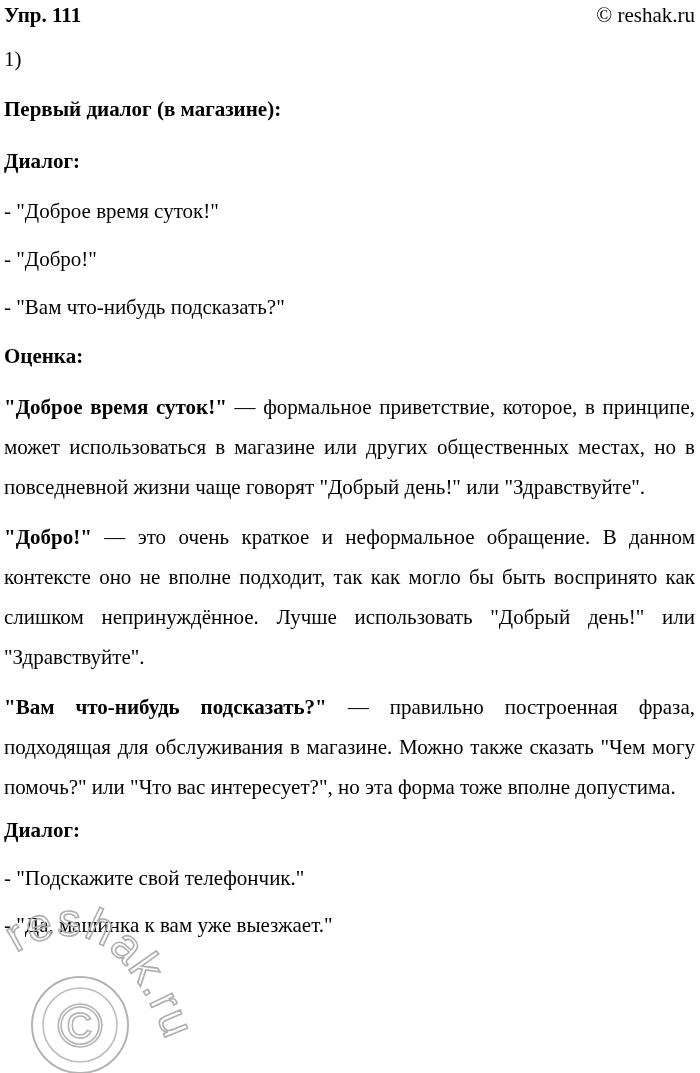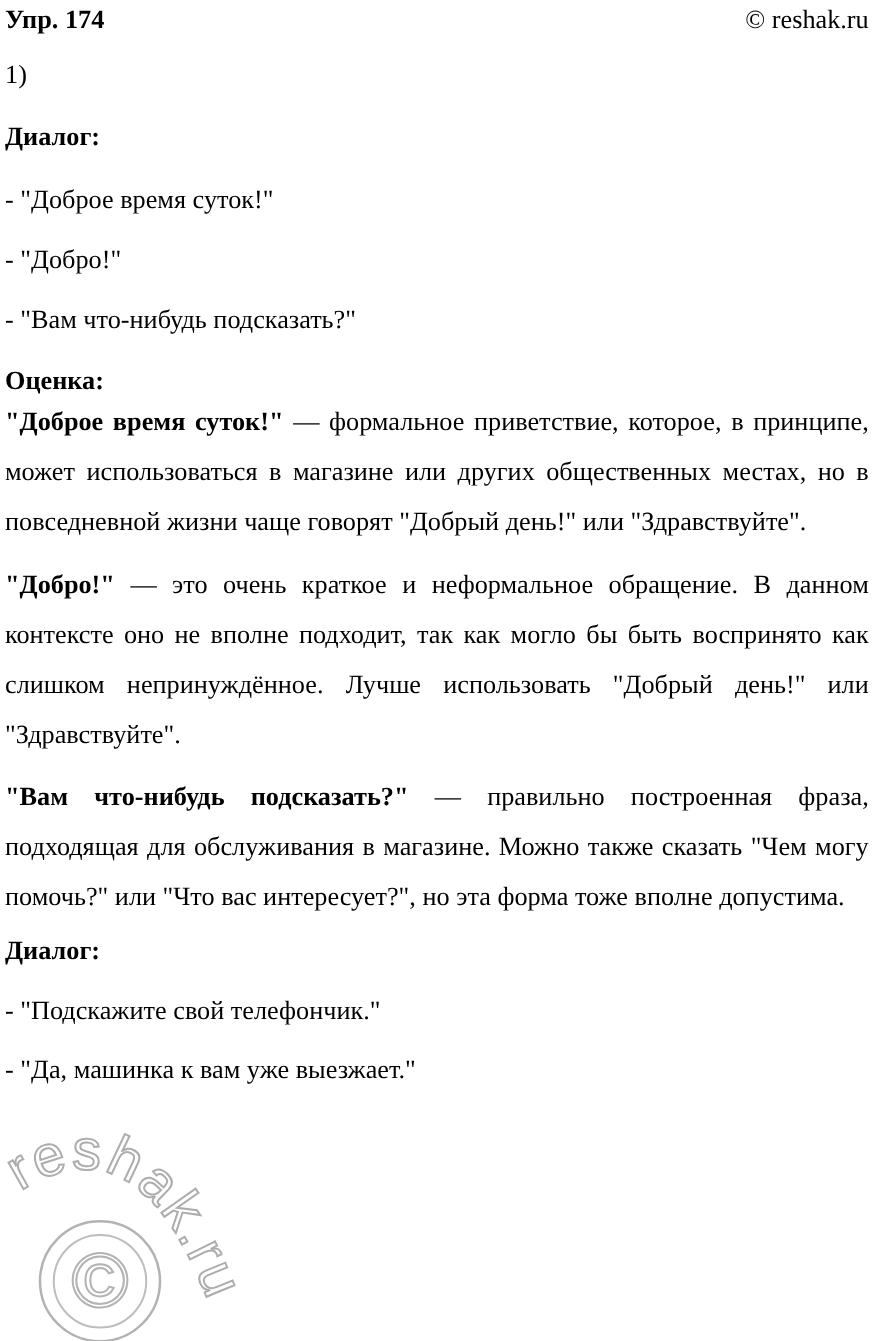--- a/index.html
+++ b/index.html
@@ -47,7 +47,7 @@
 <div class="page">
 
   <div class="topbar">
-    <span class="b">Упр. 174</span>
+    <span class="b">Упр. 111</span>
     <span>© reshak.ru</span>
   </div>
 

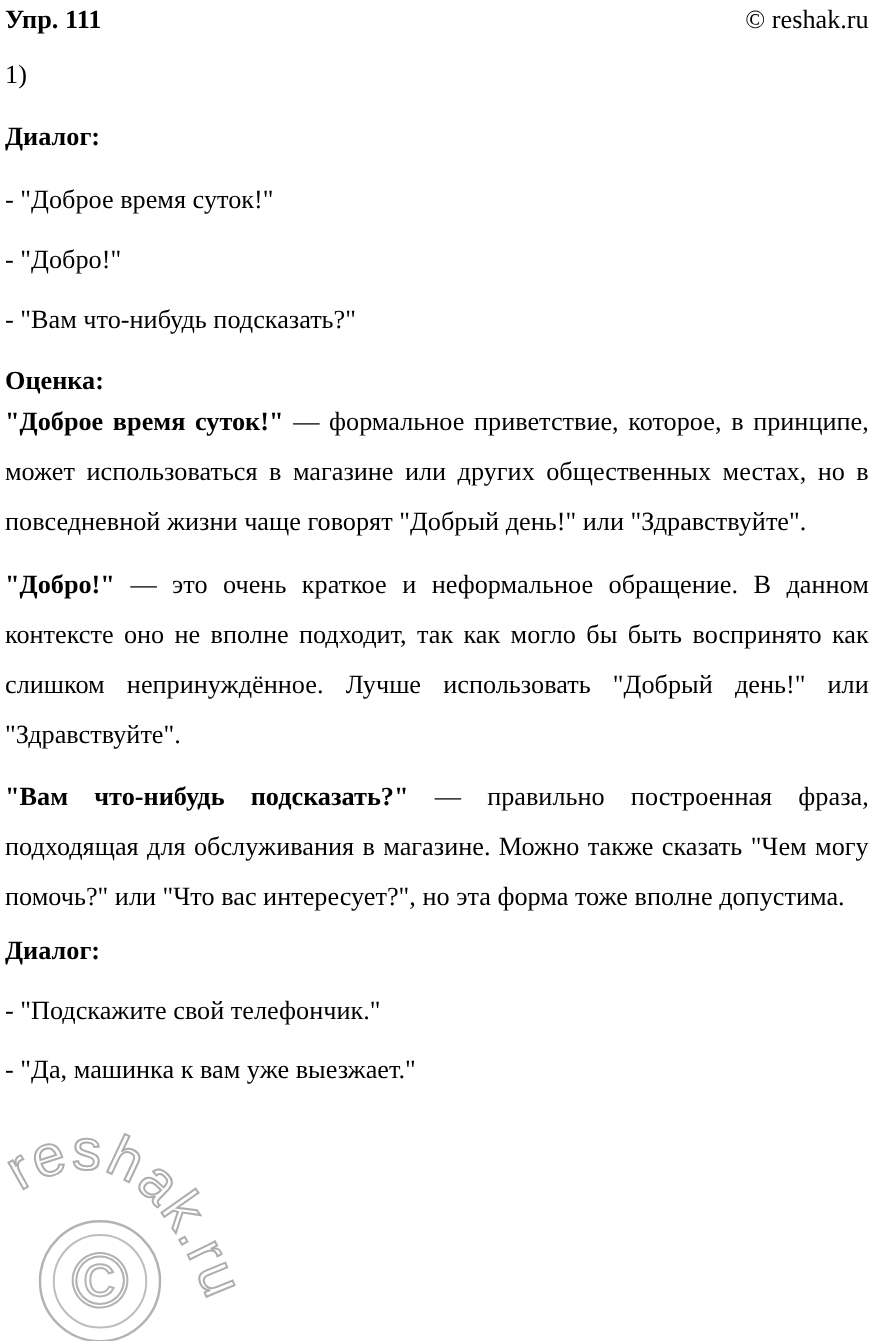--- a/index.html
+++ b/index.html
@@ -53,6 +53,7 @@
 
   <p class="single mb24">1)</p>
 
+  <p class="single b mb26">Первый диалог (в магазине):</p>
 
   <p class="single b mb24">Диалог:</p>
 

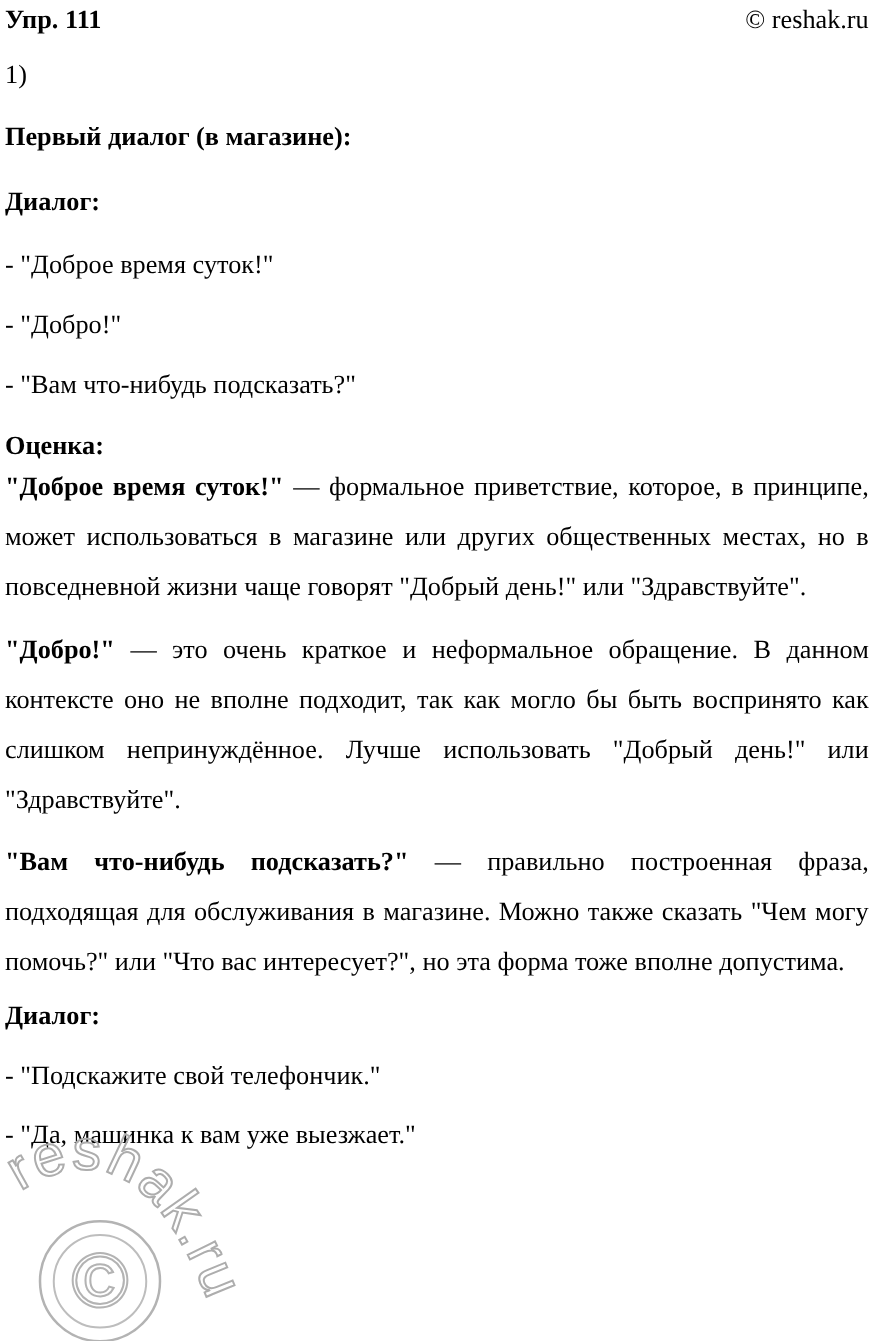--- a/index.html
+++ b/index.html
@@ -24,7 +24,7 @@
   .mb22 { margin-bottom: 22px; }
   .mb23 { margin-bottom: 23px; }
   .mb21 { margin-bottom: 21px; }
-  .mb18 { }
+  .mb18 { margin-bottom: 18px; }
   .mb12 { margin-bottom: 12px; }
   .eval {
     line-height: 40px;

